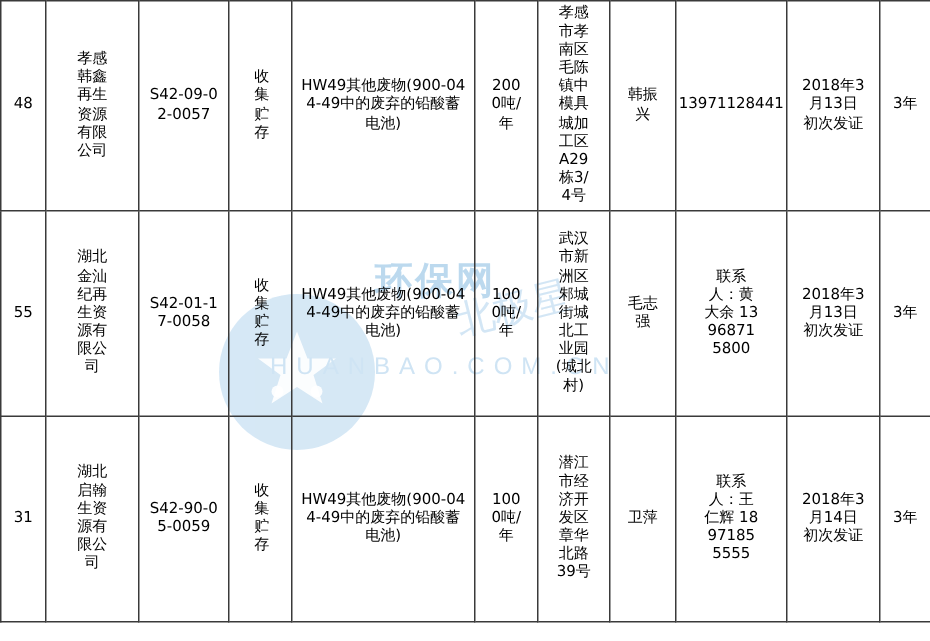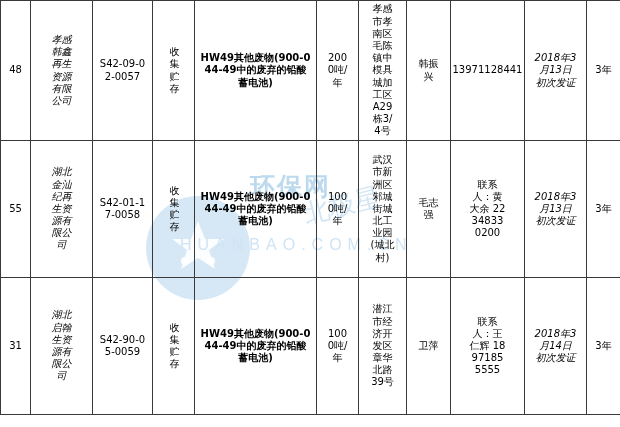--- a/index.html
+++ b/index.html
@@ -60,7 +60,7 @@
     display: inline-block;
     max-width: 100%;
   }
-  .w-name { width: 24px; margin: 12px auto; font-style: italic; }
+  .w-name { width: 24px; margin: 12px auto; }
   .w-mode { width: 12px; margin: 0 auto; text-align: right; }
   .w-addr { width: 24px; margin: 0 auto; }
   .w-qty  { width: 22px; margin: 0 auto; }

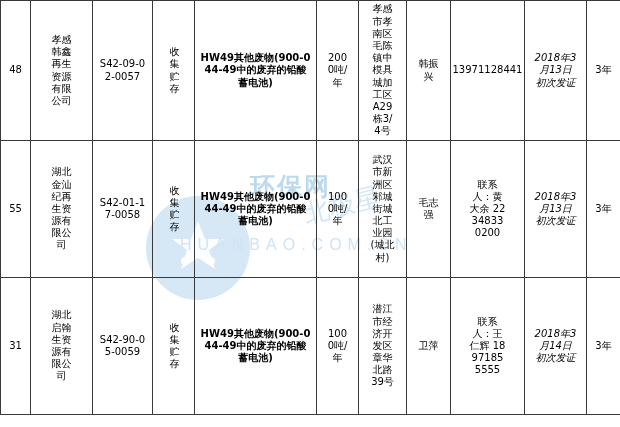--- a/index.html
+++ b/index.html
@@ -66,7 +66,7 @@
   .w-qty  { width: 22px; margin: 0 auto; }
   .w-person { width: 24px; margin: 12px auto; }
   .w-person-wide { width: 38px; margin: 0 auto; }
-  .w-cat { width: 110px; margin: 0 auto; text-align: center; font-weight: bold; }
+  .w-cat { width: 110px; margin: 0 auto; text-align: center; }
   .w-code { width: 46px; margin: 0 auto; }
   .w-date { width: 50px; margin: 0 auto; font-style: italic; }
   .cell-inner { display: block; }

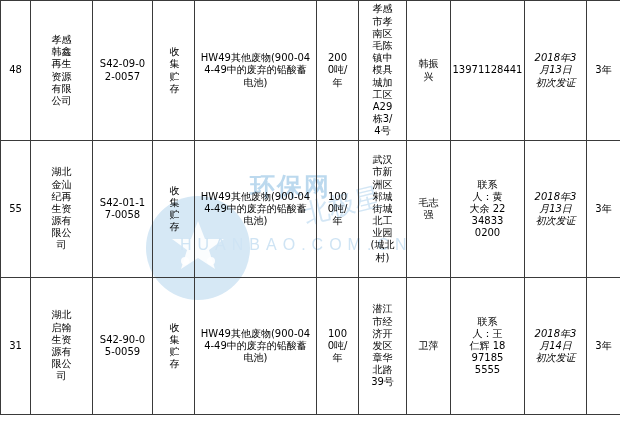--- a/index.html
+++ b/index.html
@@ -68,7 +68,7 @@
   .w-person-wide { width: 38px; margin: 0 auto; }
   .w-cat { width: 110px; margin: 0 auto; text-align: center; }
   .w-code { width: 46px; margin: 0 auto; }
-  .w-date { width: 50px; margin: 0 auto; font-style: italic; }
+  .w-date { width: 50px; margin: 0 auto; }
   .cell-inner { display: block; }
 
   

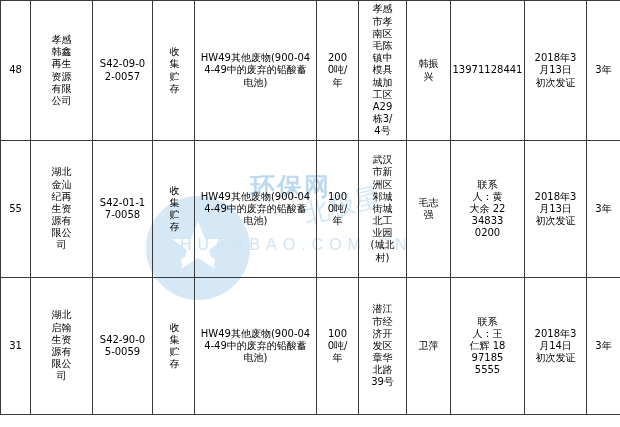--- a/index.html
+++ b/index.html
@@ -186,7 +186,7 @@
         <td><span class="narrow w-qty">1000吨/年</span></td>
         <td><span class="narrow w-addr vwrap">武汉市新洲区邾城街城北工业园(城北村)</span></td>
         <td><span class="narrow w-person">毛志强</span></td>
-        <td><span class="narrow w-person-wide">联系人：黄大余 22348330200</span></td>
+        <td><span class="narrow w-person-wide">联系人：黄大余 13968715800</span></td>
         <td>
           <span class="narrow w-date cell-inner">2018年3月13日</span>
           <span class="narrow w-date cell-inner">初次发证</span>

